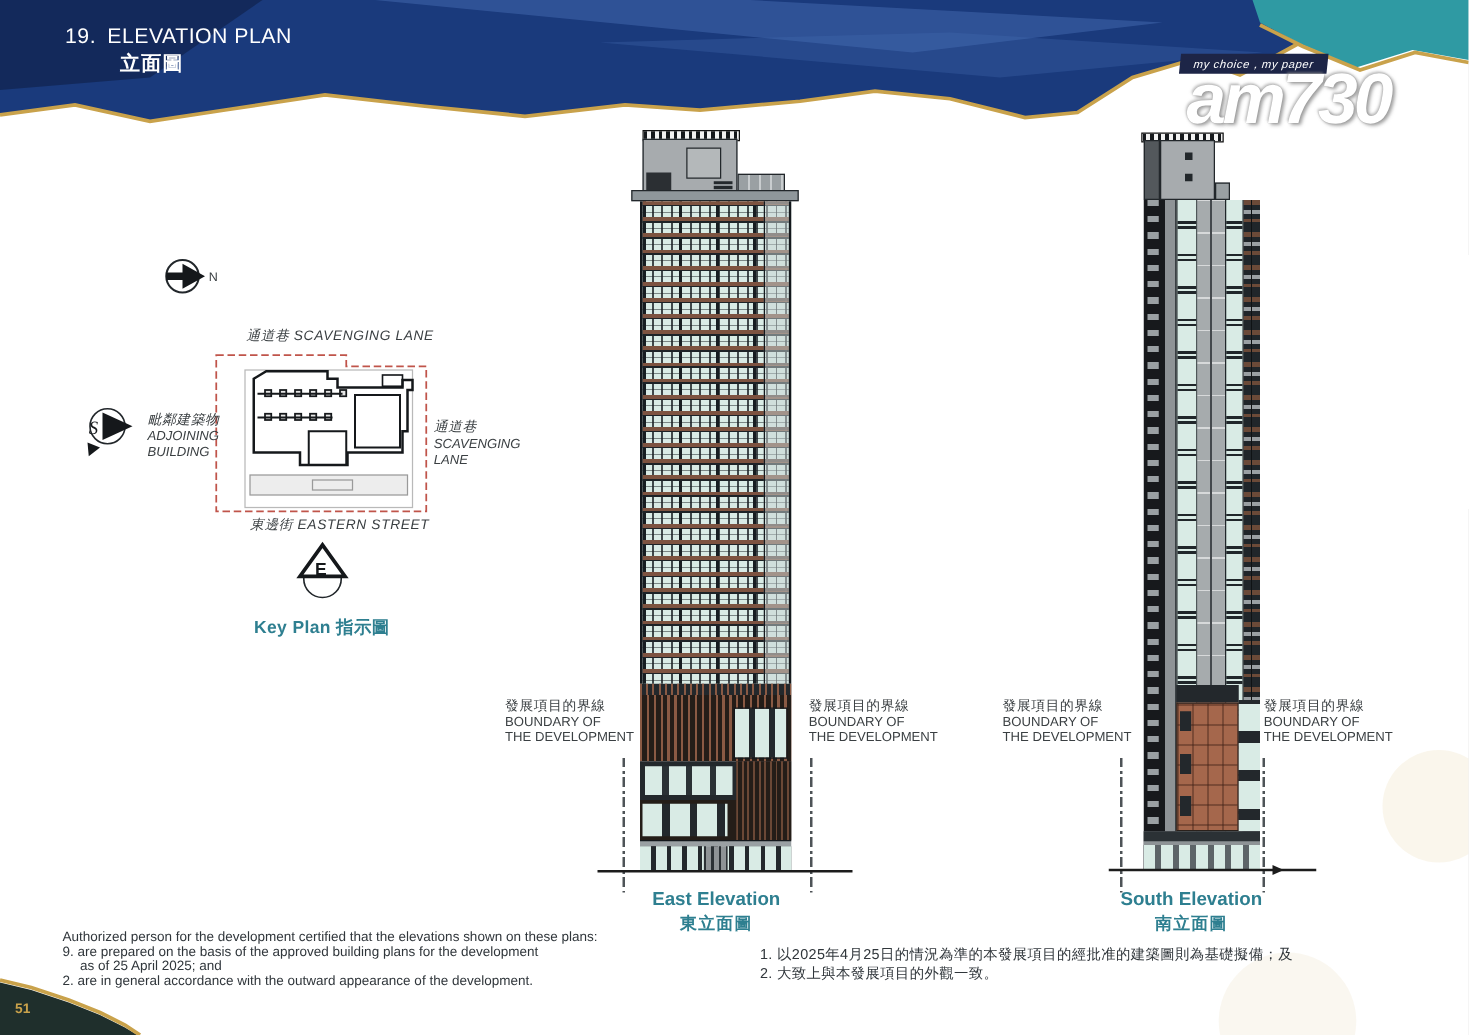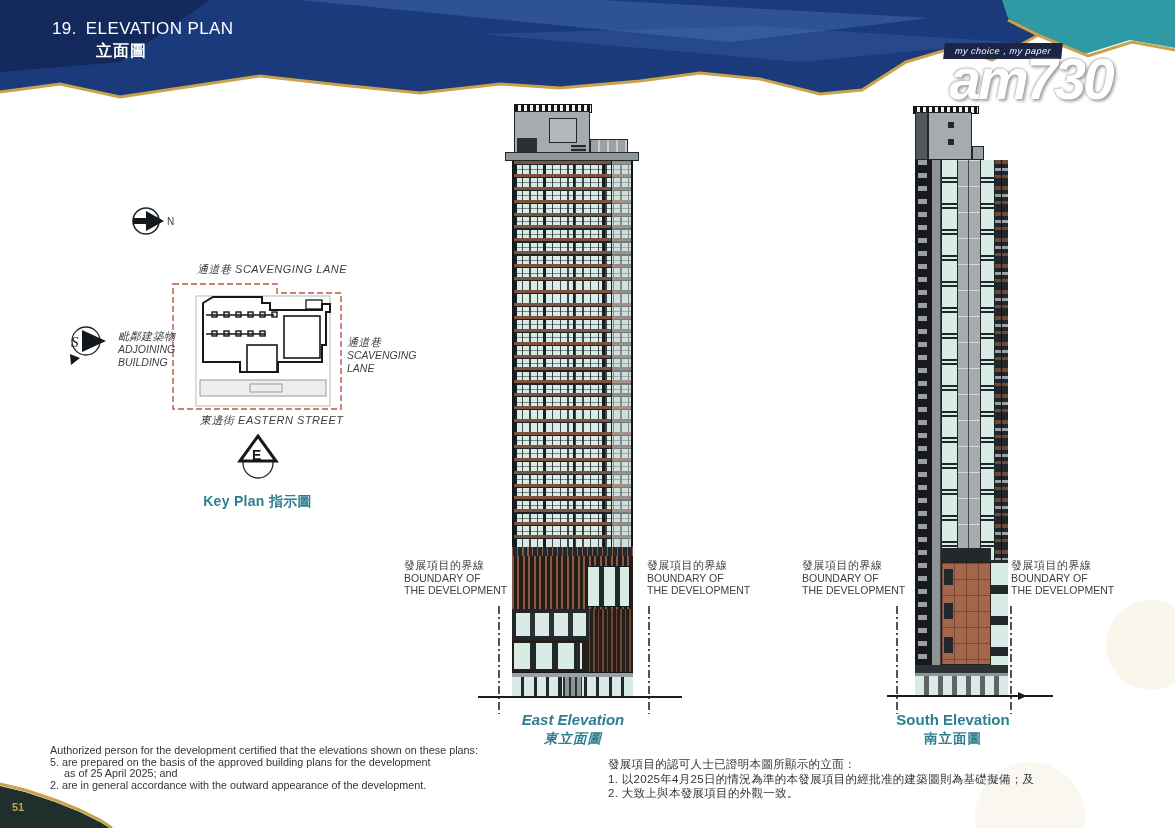--- a/index.html
+++ b/index.html
@@ -303,7 +303,7 @@
     <div>THE DEVELOPMENT</div>
   </div>
 
-  <div class="abs cap" style="left:498px;top:711px;font-style:italic;">
+  <div class="abs cap" style="left:498px;top:711px;">
     <div class="en">East Elevation</div>
     <div class="zh">東立面圖</div>
   </div>

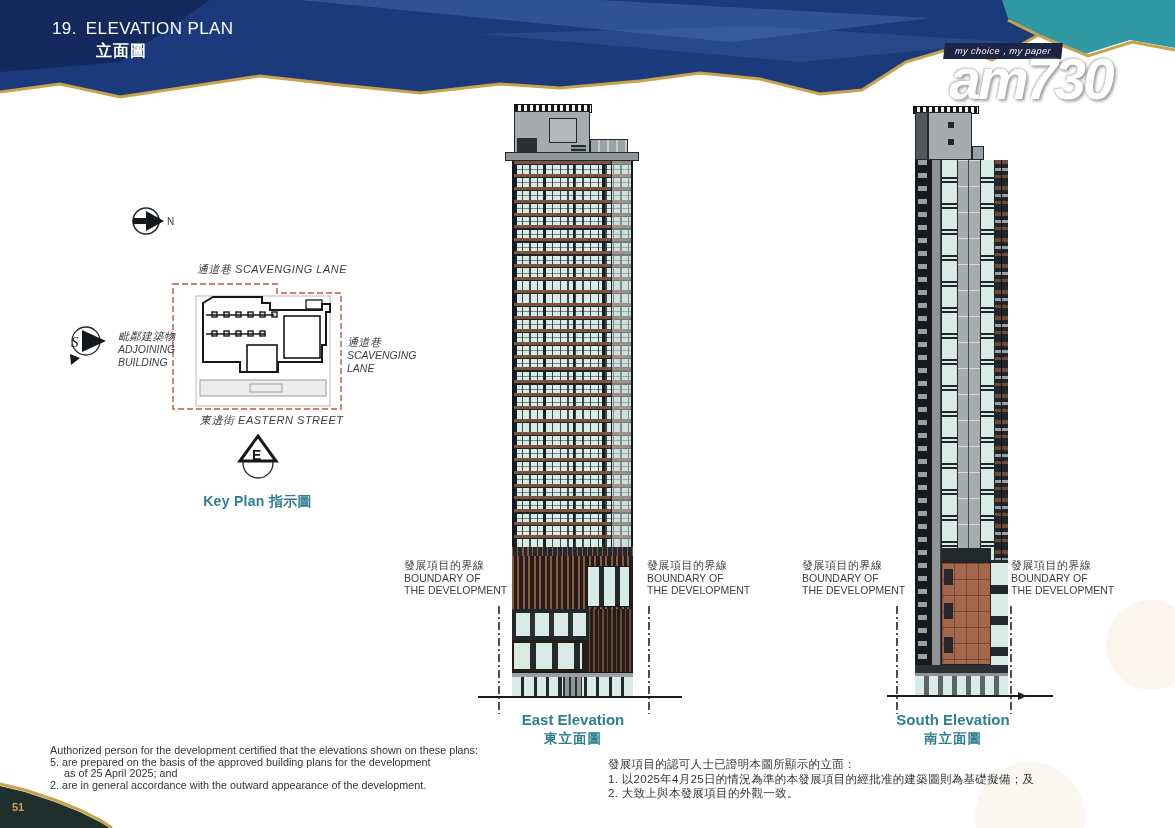--- a/index.html
+++ b/index.html
@@ -317,7 +317,7 @@
 
   <div class="abs notes-en">
     <div>Authorized person for the development certified that the elevations shown on these plans:</div>
-    <div>5. are prepared on the basis of the approved building plans for the development</div>
+    <div>9. are prepared on the basis of the approved building plans for the development</div>
     <div class="ind">as of 25 April 2025; and</div>
     <div>2. are in general accordance with the outward appearance of the development.</div>
   </div>

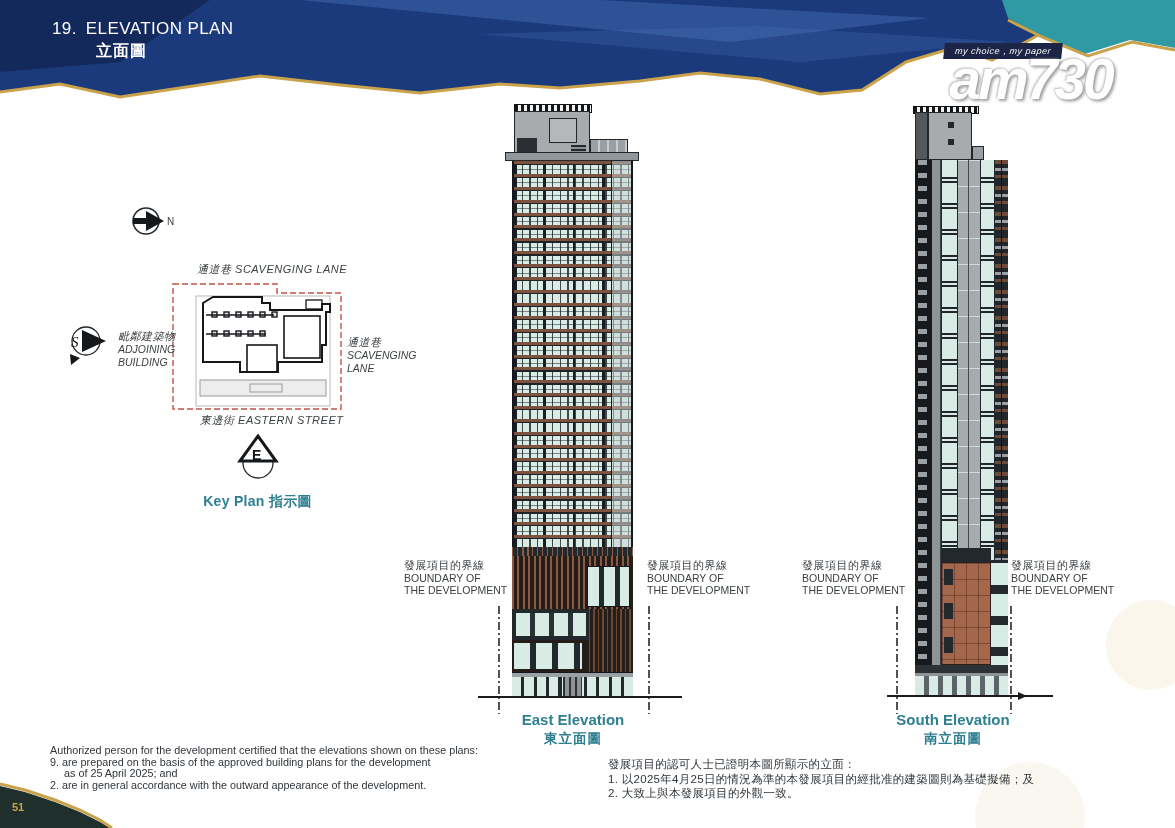--- a/index.html
+++ b/index.html
@@ -322,7 +322,6 @@
     <div>2. are in general accordance with the outward appearance of the development.</div>
   </div>
   <div class="abs notes-zh">
-    <div>發展項目的認可人士已證明本圖所顯示的立面：</div>
     <div>1. 以2025年4月25日的情況為準的本發展項目的經批准的建築圖則為基礎擬備；及</div>
     <div>2. 大致上與本發展項目的外觀一致。</div>
   </div>

